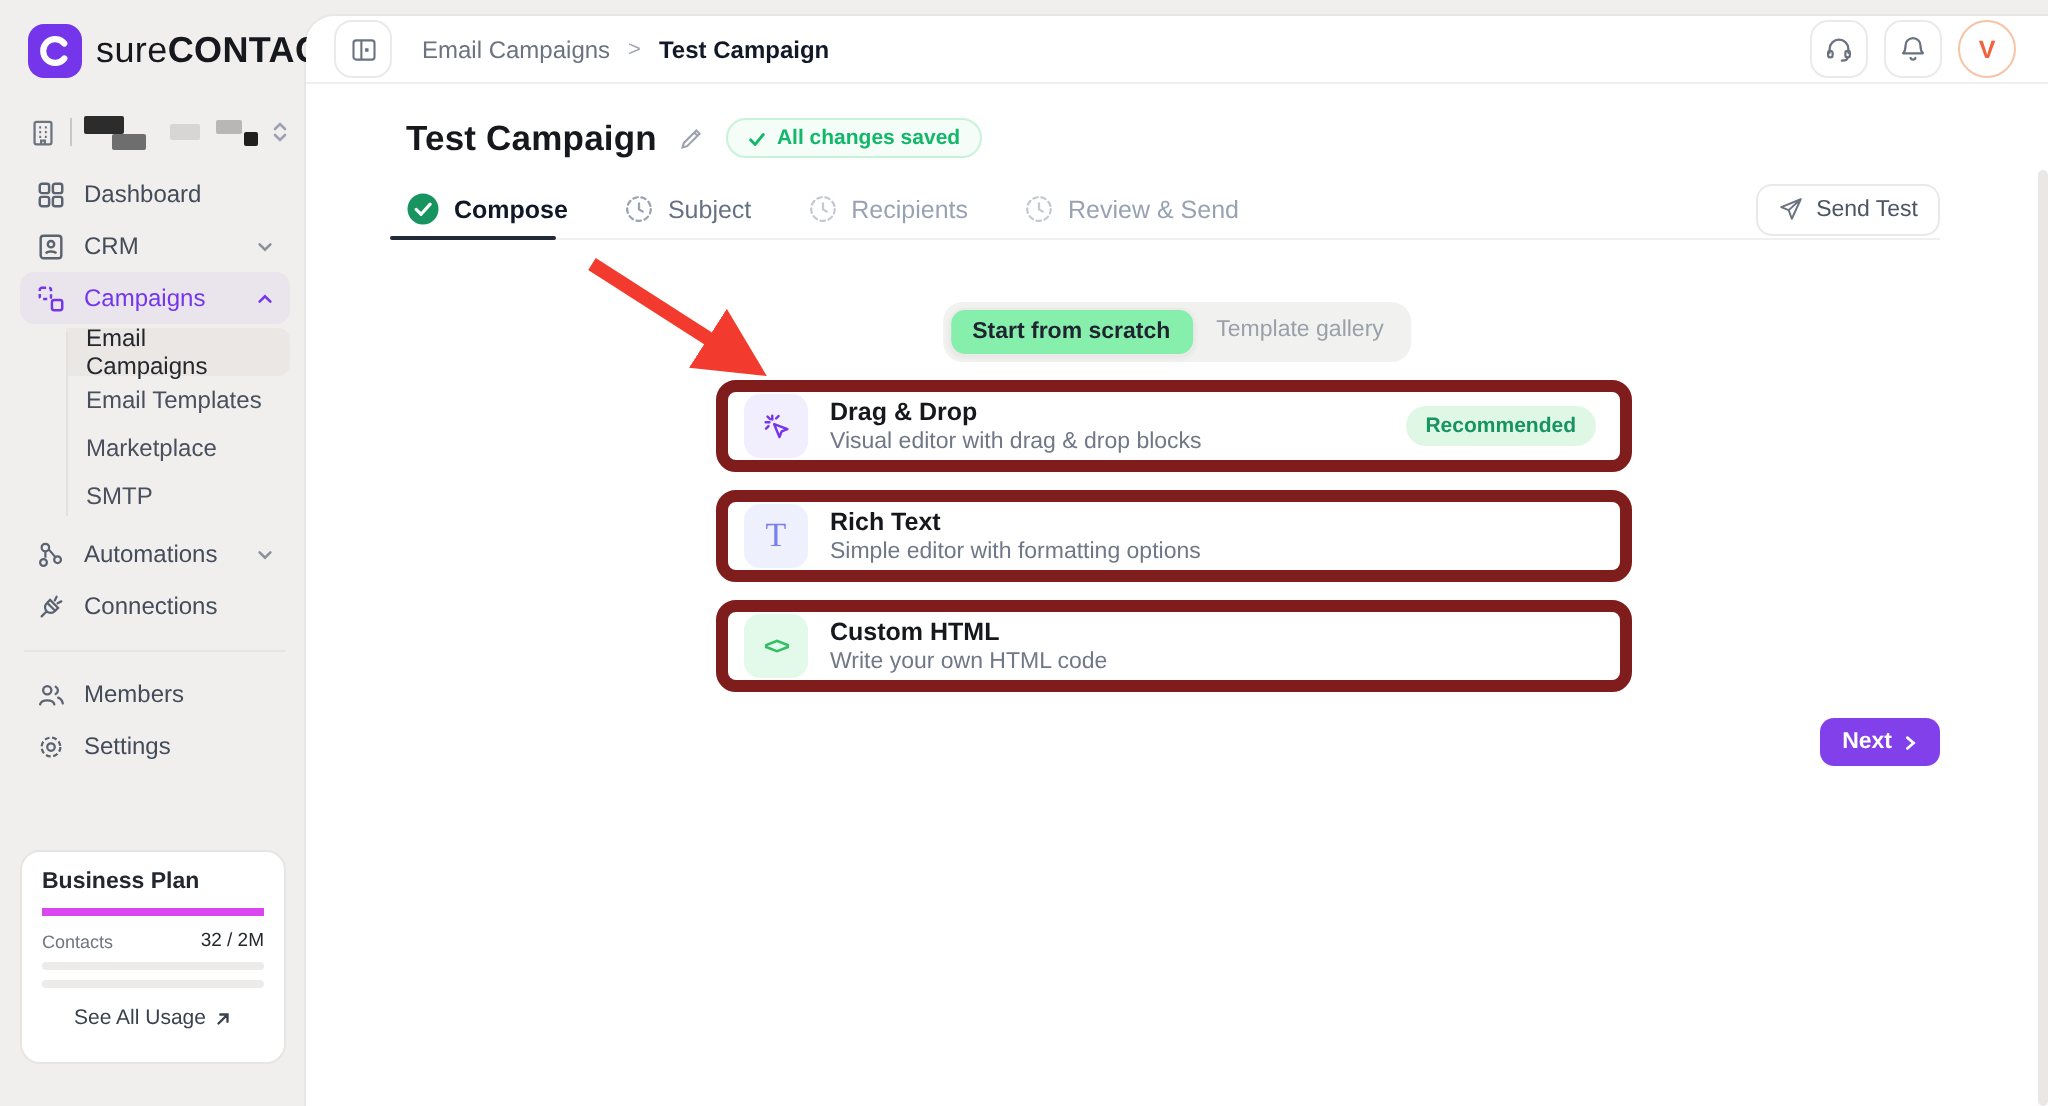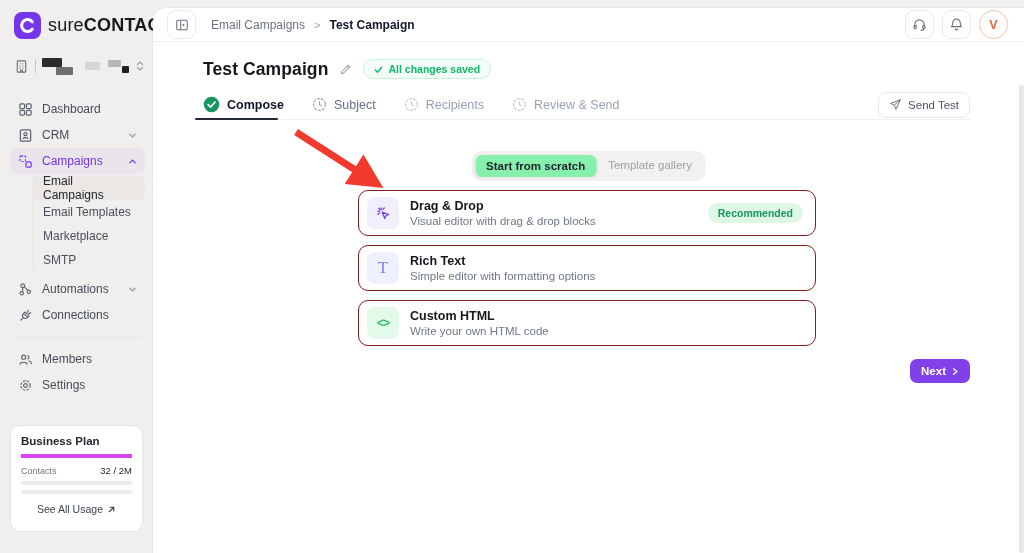--- a/index.html
+++ b/index.html
@@ -24,7 +24,7 @@
   .r5 { width:7px; height:7px; background:#1f1f1f; margin-left:-5px; margin-top:6px; }
   .ws-chevron { margin-left:auto; }
 
-  .nav { position:absolute; top:96px; left:10px; right:8px; }
+  .nav { position:absolute; top:84px; left:10px; right:8px; }
   .nav-item { height:26px; display:flex; align-items:center; gap:9px; padding:0 8px; font-size:12px; color:#444c59; border-radius:7px; cursor:pointer; }
   .nav-item svg { flex:0 0 auto; }
   .nav-item .chev { margin-left:auto; color:#8b919c; }

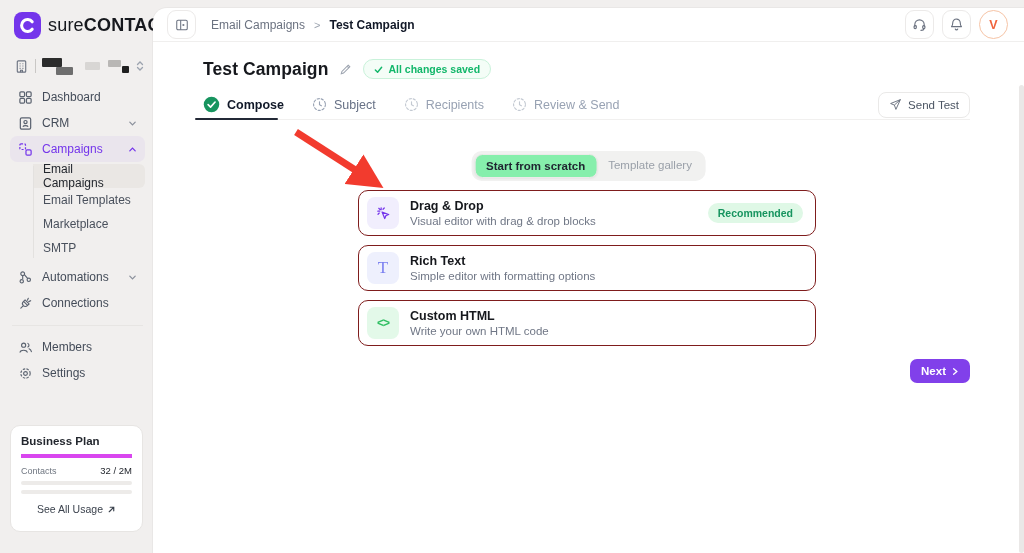--- a/index.html
+++ b/index.html
@@ -73,7 +73,7 @@
   .segment.selected { background:#86efac; color:#1f2430; font-weight:600; border:1px solid #eceae9; box-shadow:0 1px 2px rgba(0,0,0,0.05); }
 
   .cards { position:absolute; top:70px; left:205px; width:458px; }
-  .opt-card { height:46px; background:#fff; border:1px solid #7f1d1d; border-radius:10px; display:flex; align-items:center; padding:0 12px 0 8px; margin-bottom:9px; cursor:pointer; }
+  .opt-card { height:46px; background:#fff; border:6px solid #7f1d1d; border-radius:10px; display:flex; align-items:center; padding:0 12px 0 8px; margin-bottom:9px; cursor:pointer; }
   .opt-ic { width:32px; height:32px; border-radius:8px; display:flex; align-items:center; justify-content:center; margin-right:11px; }
   .ic-dragdrop { background:#f1eefd; }
   .ic-richtext { background:#eef0fd; }

